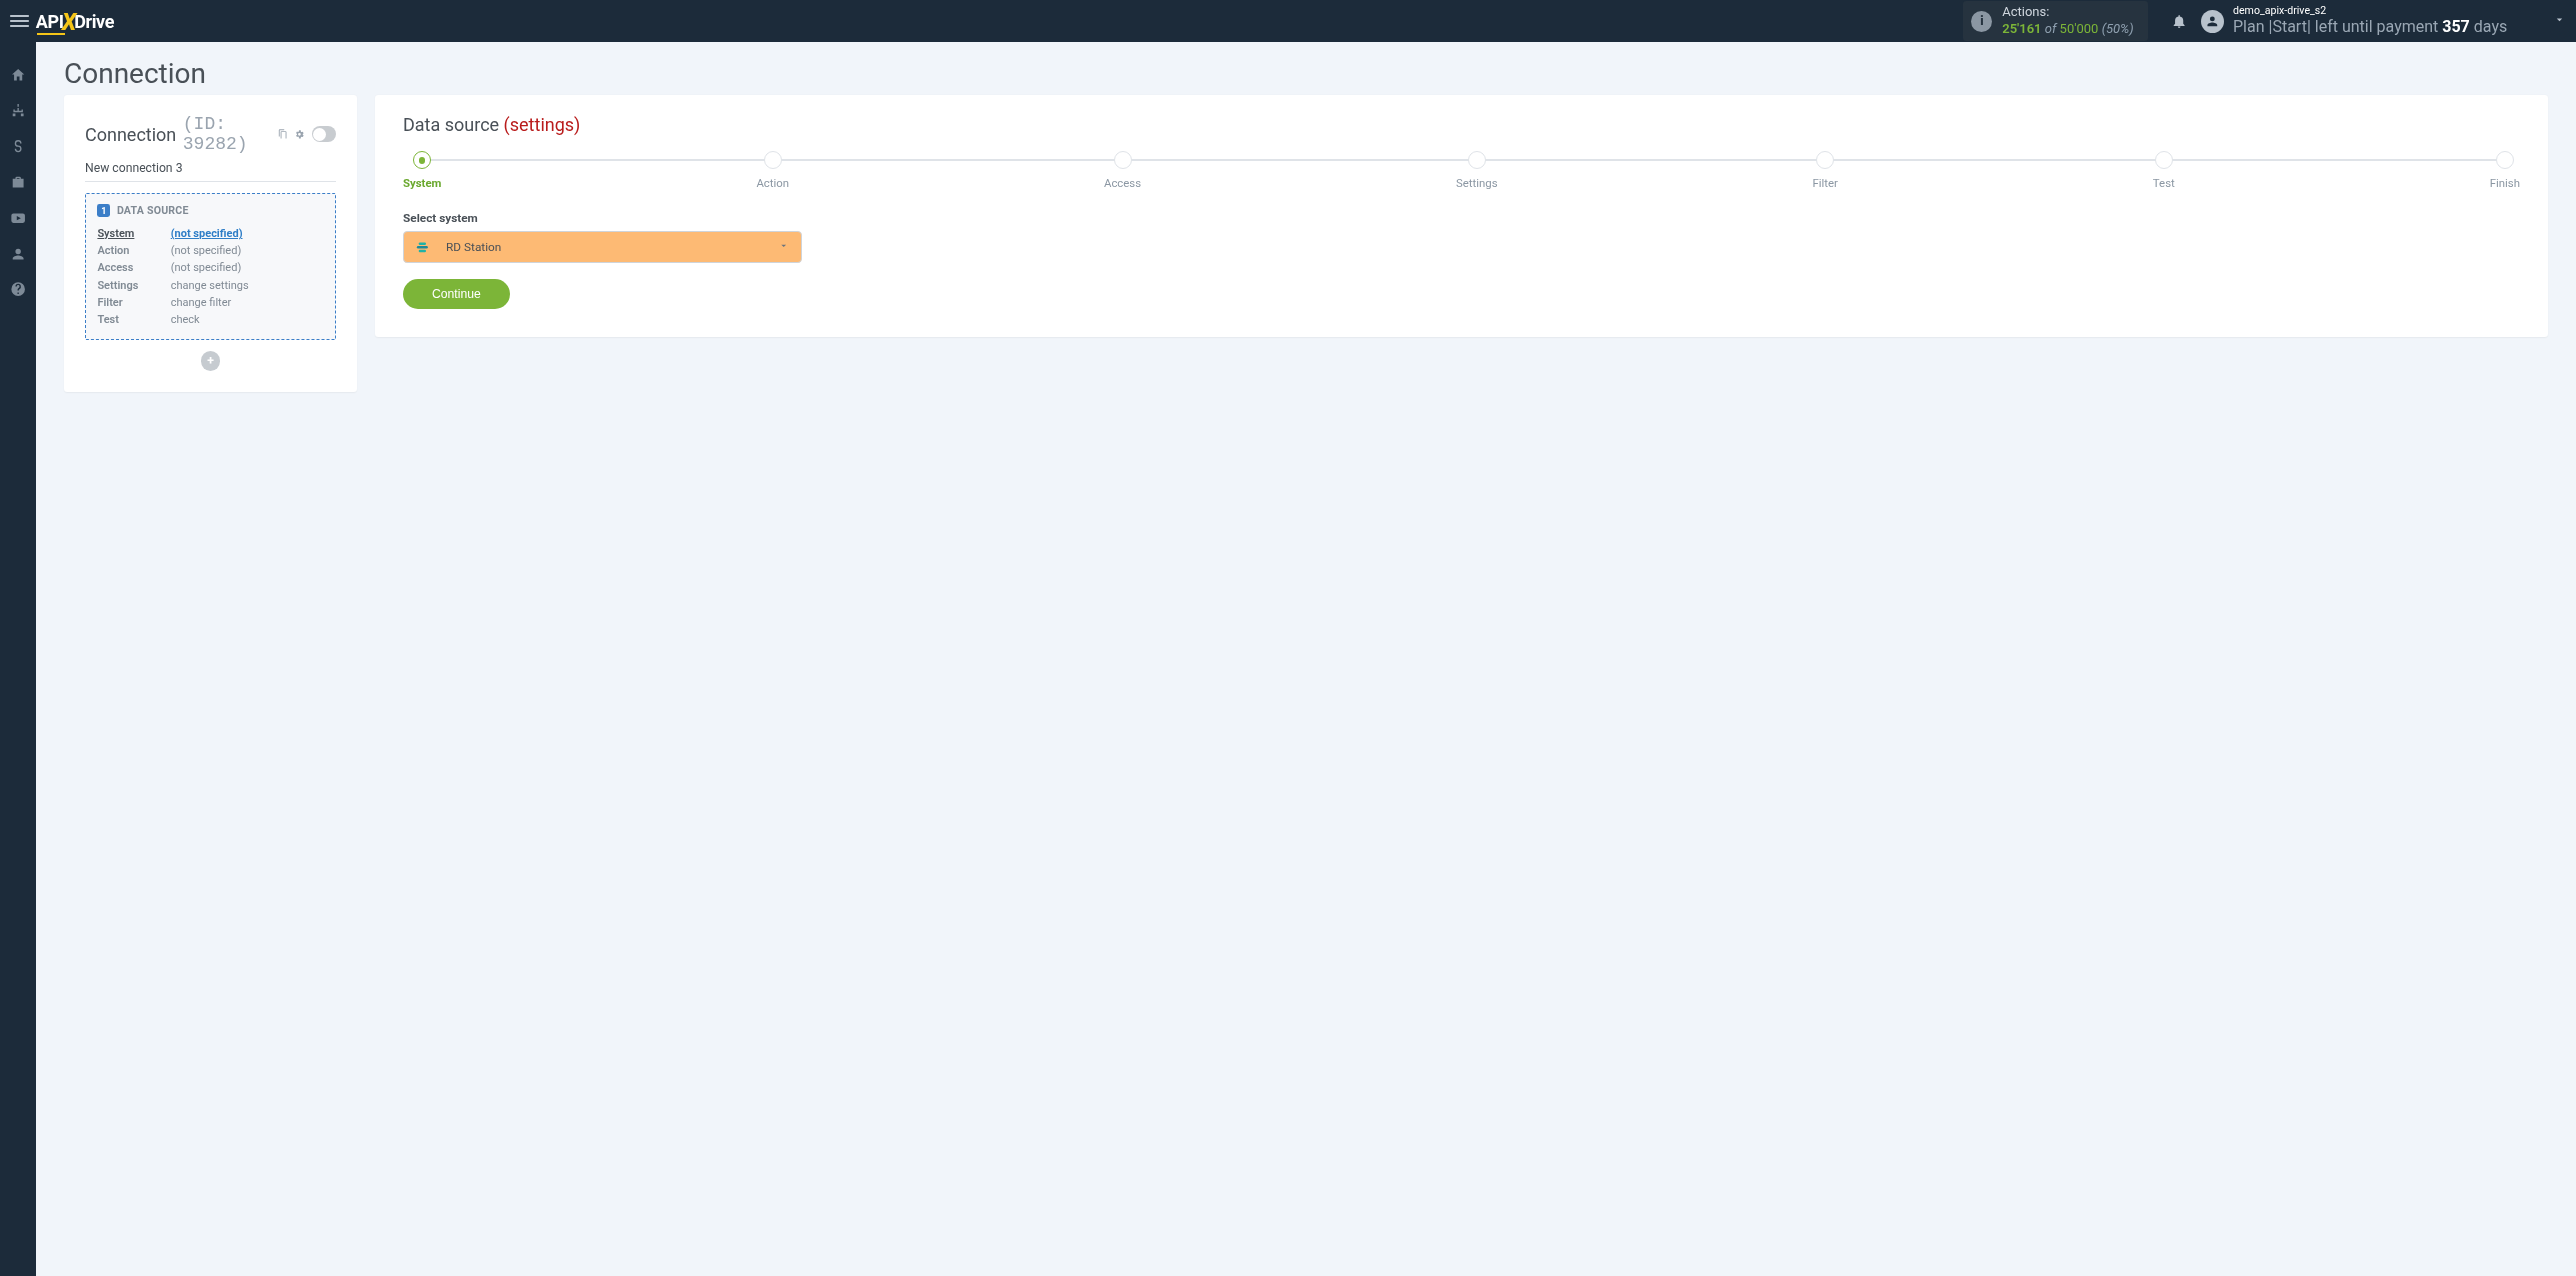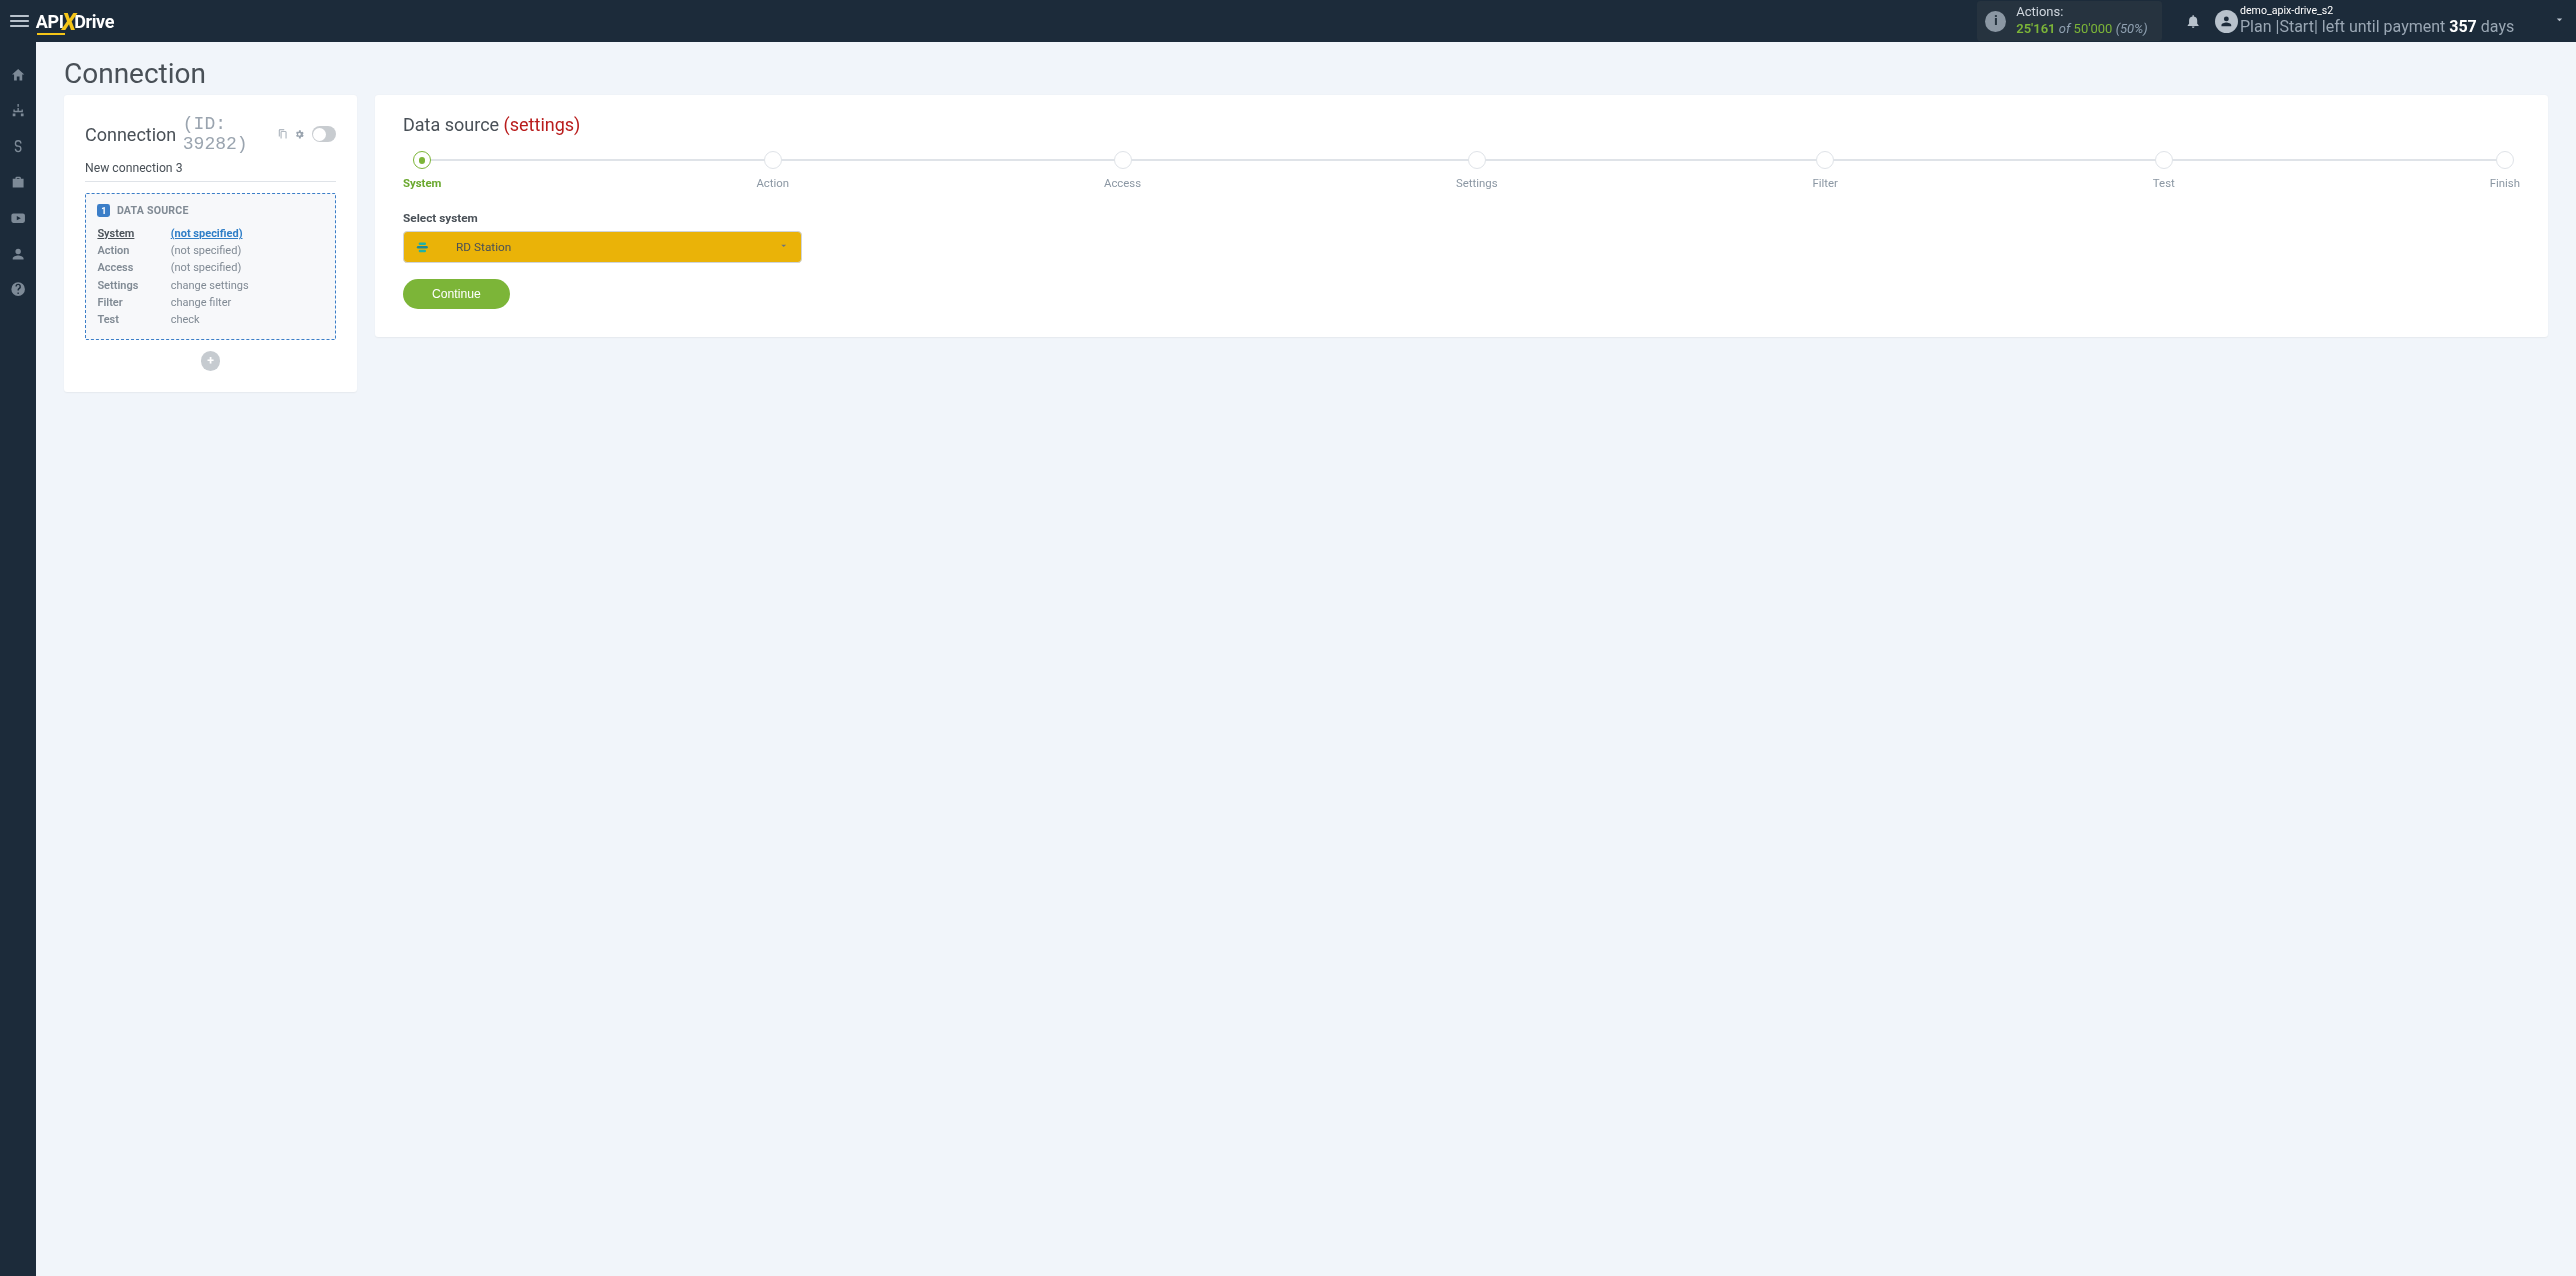--- a/index.html
+++ b/index.html
@@ -69,7 +69,7 @@
   .bell { width:33px; display:flex; align-items:center; justify-content:center; color:#b8c2cc; cursor:pointer;}
   .bell svg{width:16.3px;height:16.3px;fill:#b8c2cc;}
 
-  .user-block { display:flex; align-items:center; gap:2px; margin-left:4.9px; cursor:pointer;}
+  .user-block { display:flex; align-items:center; gap:9px; margin-left:4.9px; cursor:pointer;}
   .avatar { width:23px;height:23px;border-radius:50%;background:#b8c2cc;display:flex;align-items:center;justify-content:center;}
   .avatar svg{width:14.7px;height:14.7px;fill:#1c2b3a;}
   .user-lines { font-size:10.6px; line-height:1.3;}

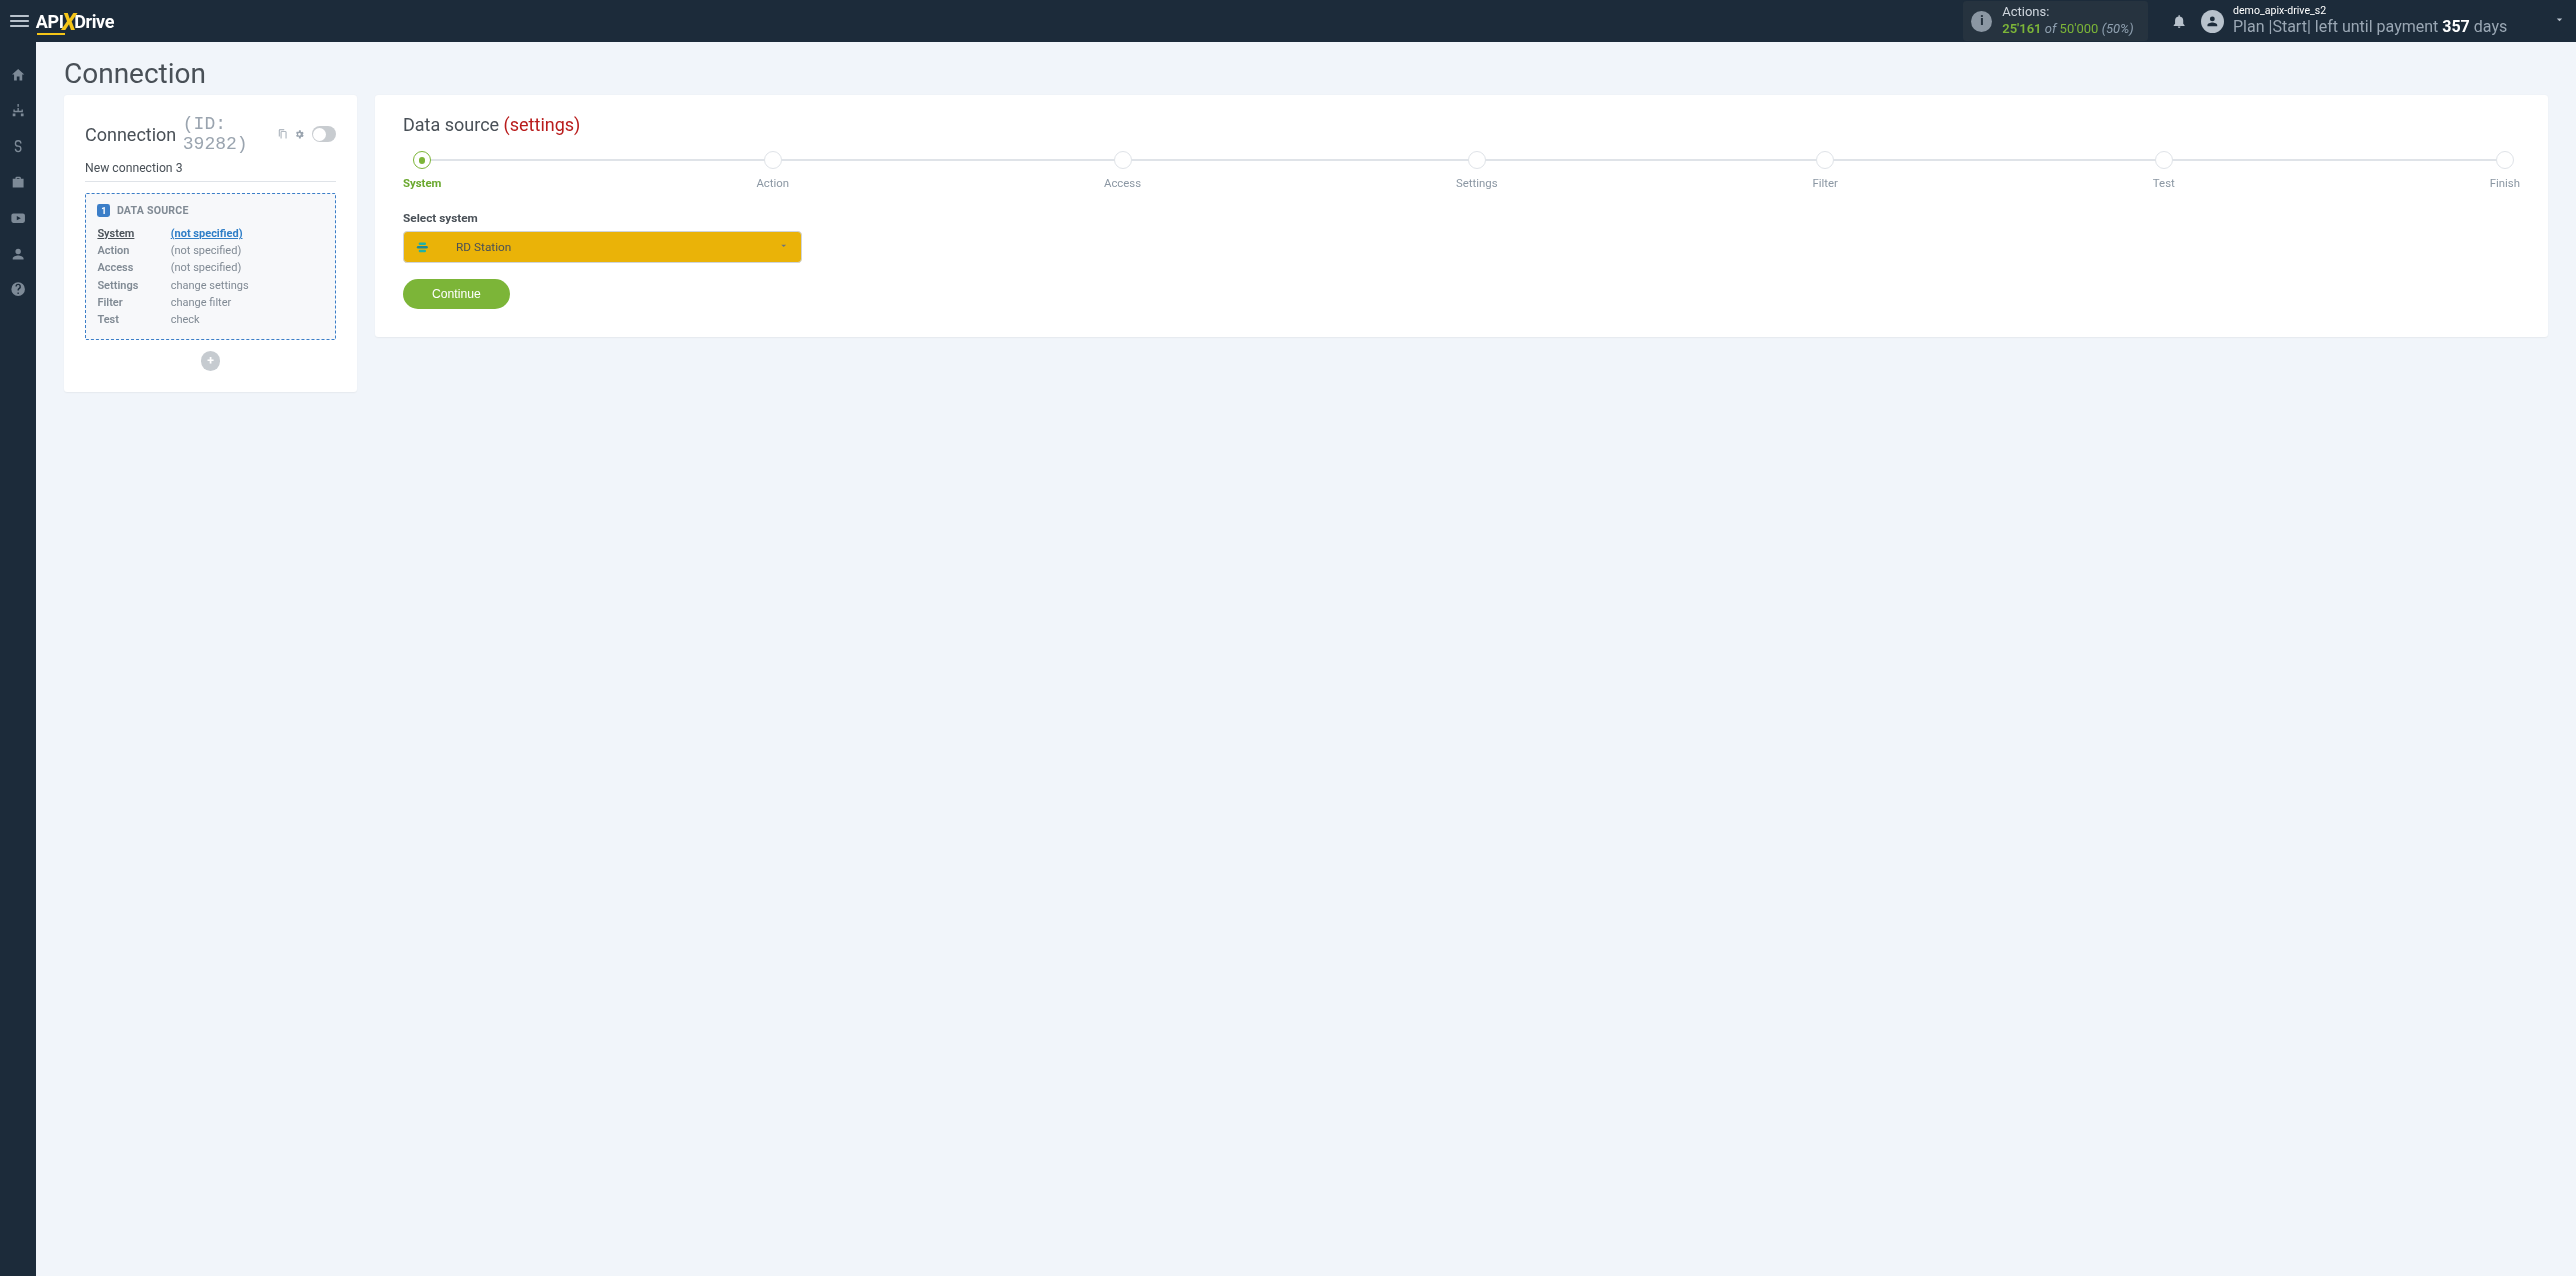--- a/index.html
+++ b/index.html
@@ -143,7 +143,7 @@
   .select {
     width:399px; max-width:100%;
     border:0.8px solid #cfd4da; border-radius:4.1px; padding:7.3px 11.4px;
-    display:flex; align-items:center; gap:26px; background:#eab308; cursor:pointer;
+    display:flex; align-items:center; gap:16px; background:#fdba74; cursor:pointer;
     font-size:11.8px; color:#495057;
   }
   .select .system-icon { width:14.7px;height:14.7px; display:flex;align-items:center;justify-content:center;}

